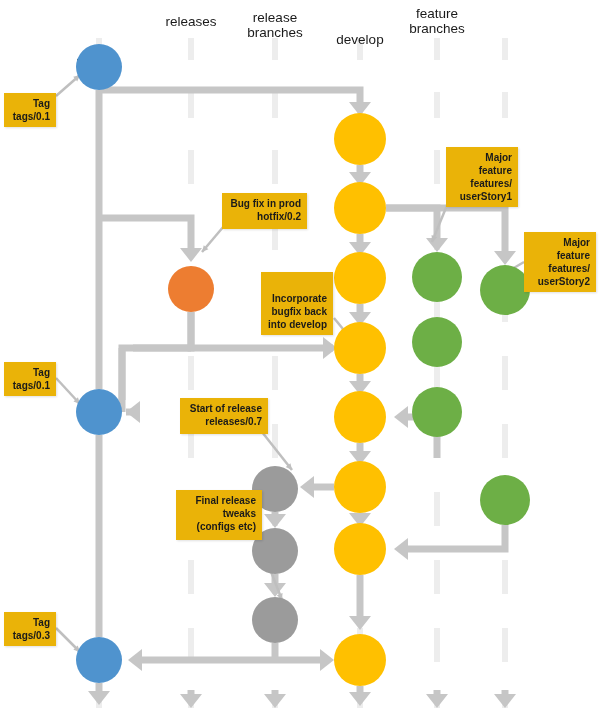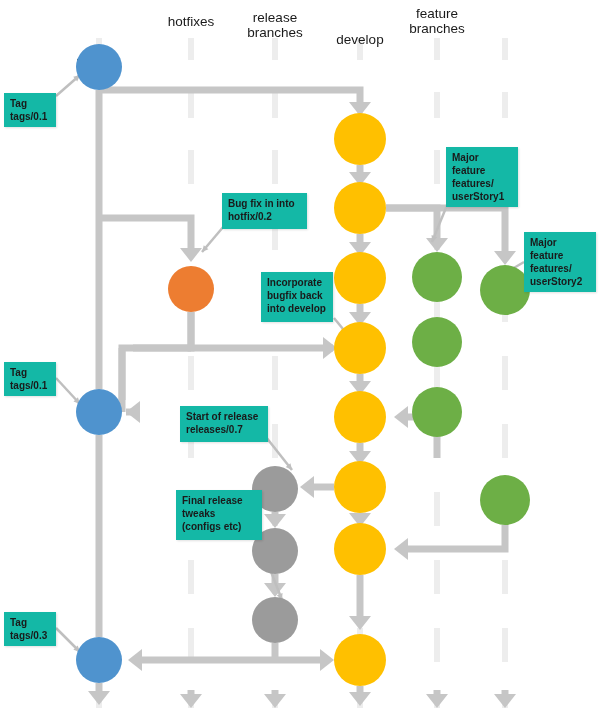--- a/index.html
+++ b/index.html
@@ -204,7 +204,7 @@
 
   <div id="lane-labels">
       <div class="lane-label" style="left: 42px; top: 14px; width: 110px; margin-top: 40px;">master</div>
-      <div class="lane-label" style="left: 136px; top: 14px; width: 110px;">hotfixes</div>
+      <div class="lane-label" style="left: 136px; top: 14px; width: 110px;">releases</div>
       <div class="lane-label" style="left: 220px; top: 10px; width: 110px;">release
 branches</div>
       <div class="lane-label" style="left: 305px; top: 32px; width: 110px;">develop</div>

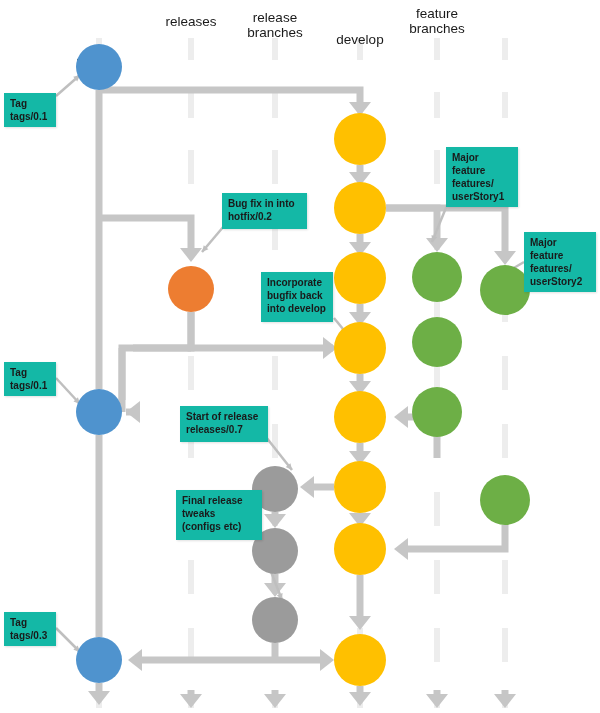--- a/index.html
+++ b/index.html
@@ -27,11 +27,11 @@
   }
   .callout {
     position: absolute;
-    background: #14b8a6;
+    background: #eab308;
     color: #1a1a1a;
     font-size: 10px;
     line-height: 13px;
-    text-align: left;
+    text-align: right;
     padding: 4px 6px;
     box-sizing: border-box;
     box-shadow: 1px 1px 2px rgba(0,0,0,0.12);

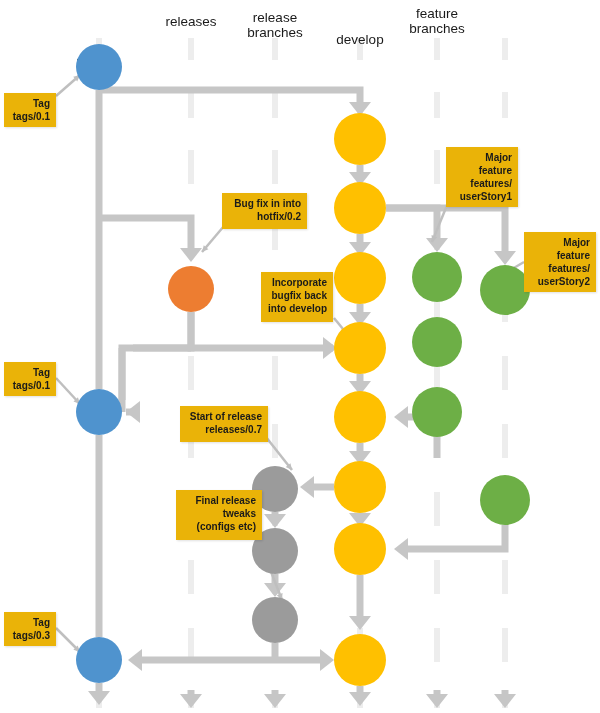--- a/index.html
+++ b/index.html
@@ -247,7 +247,7 @@
         <span class="csub">tags/0.3</span>
       </div>
       <div class="callout" style="left: 222px; top: 193px; width: 85px; min-height: 36px;">
-        <span class="ctitle" style="white-space: pre-line;">Bug fix in into</span>
+        <span class="ctitle" style="white-space: pre-line;">Bug fix in prod</span>
         <span class="csub">hotfix/0.2</span>
       </div>
       <div class="callout" style="left: 261px; top: 272px; width: 72px; min-height: 50px;">

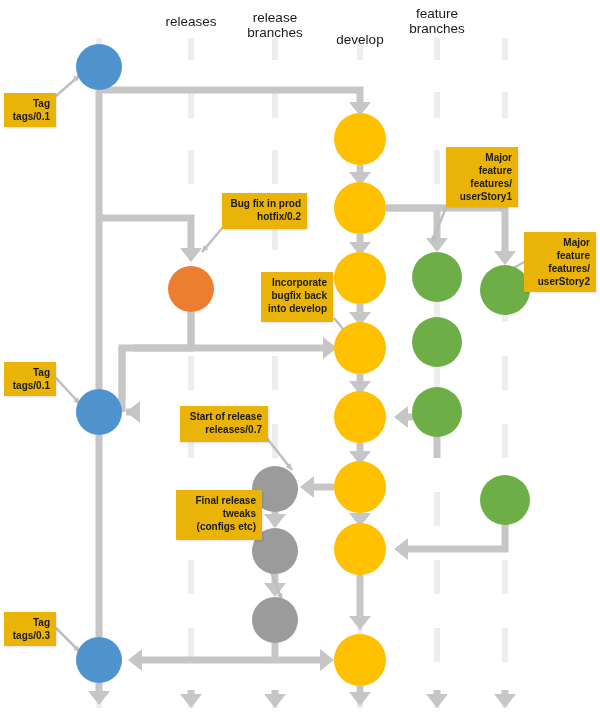--- a/index.html
+++ b/index.html
@@ -251,7 +251,7 @@
         <span class="csub">hotfix/0.2</span>
       </div>
       <div class="callout" style="left: 261px; top: 272px; width: 72px; min-height: 50px;">
-        <span class="ctitle" style="white-space: pre-line;">Incorporate
+        <span class="ctitle" style="white-space: pre-line; margin-top: 16px;">Incorporate
 bugfix back
 into develop</span>
       </div>

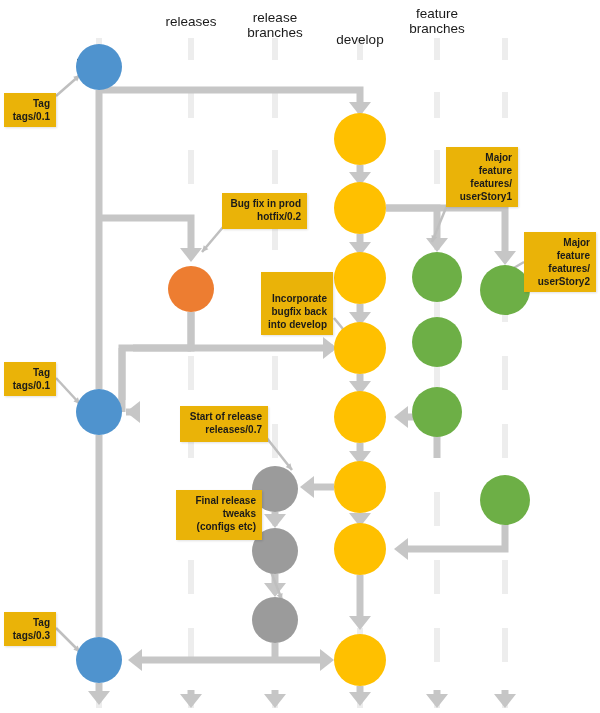--- a/index.html
+++ b/index.html
@@ -265,7 +265,7 @@
         <span class="csub">features/
 userStory2</span>
       </div>
-      <div class="callout" style="left: 180px; top: 398px; width: 88px; min-height: 36px; margin-top: 8px;">
+      <div class="callout" style="left: 180px; top: 398px; width: 88px; min-height: 36px;">
         <span class="ctitle" style="white-space: pre-line;">Start of release</span>
         <span class="csub">releases/0.7</span>
       </div>

